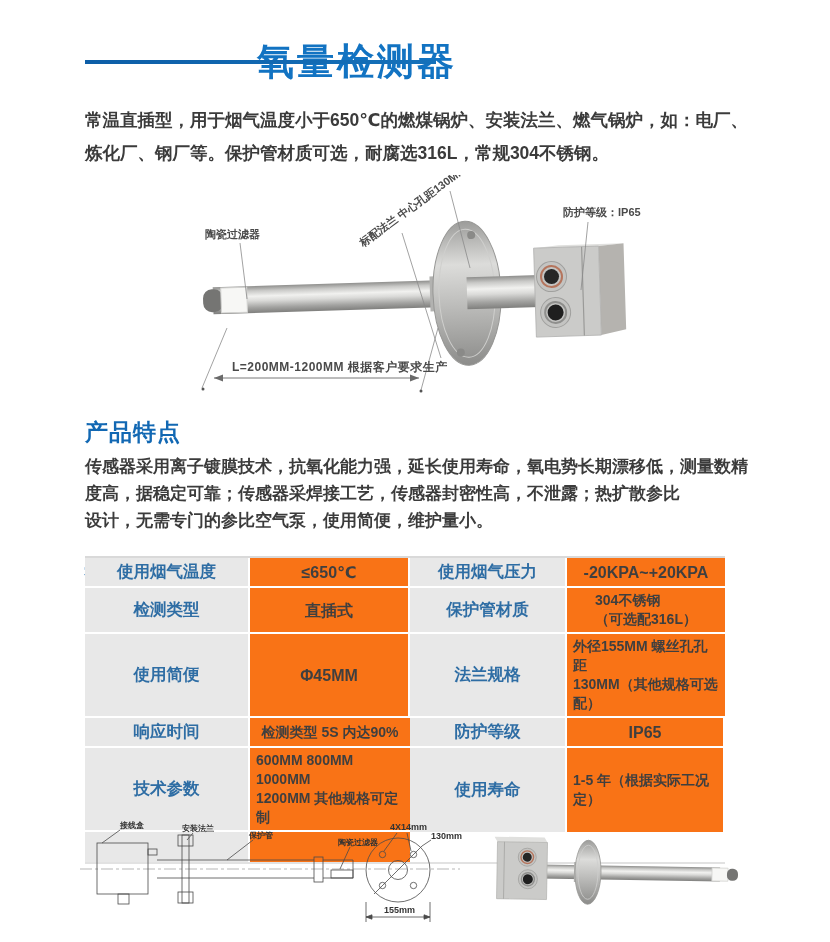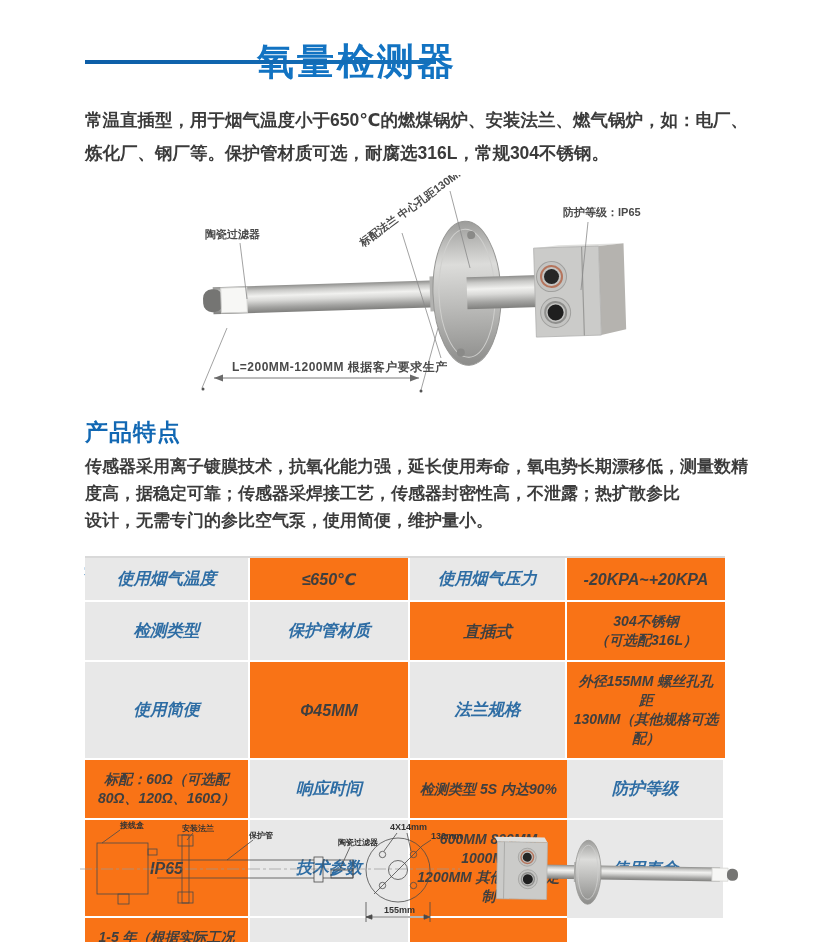--- a/index.html
+++ b/index.html
@@ -37,11 +37,10 @@
     border-top:2px solid #d9d9d9;border-bottom:2px solid #e2e2e2;
   }
   .cell{
-    display:flex;align-items:center;justify-content:center;text-align:center;
-    min-height:30px;padding:10px 6px;box-sizing:border-box;
+    display:flex;align-items:center;justify-content:center;text-align:left;
+    min-height:30px;padding:3px 6px;box-sizing:border-box;
     border-bottom:2px solid #ffffff;border-right:2px solid #ffffff;
     white-space:pre-line;
-    font-style:italic;
   }
   .cell.last-col{border-right:none;}
   .cell.lab{background:#e8e8e8;color:#2e6da4;font-weight:bold;font-size:16.5px;}

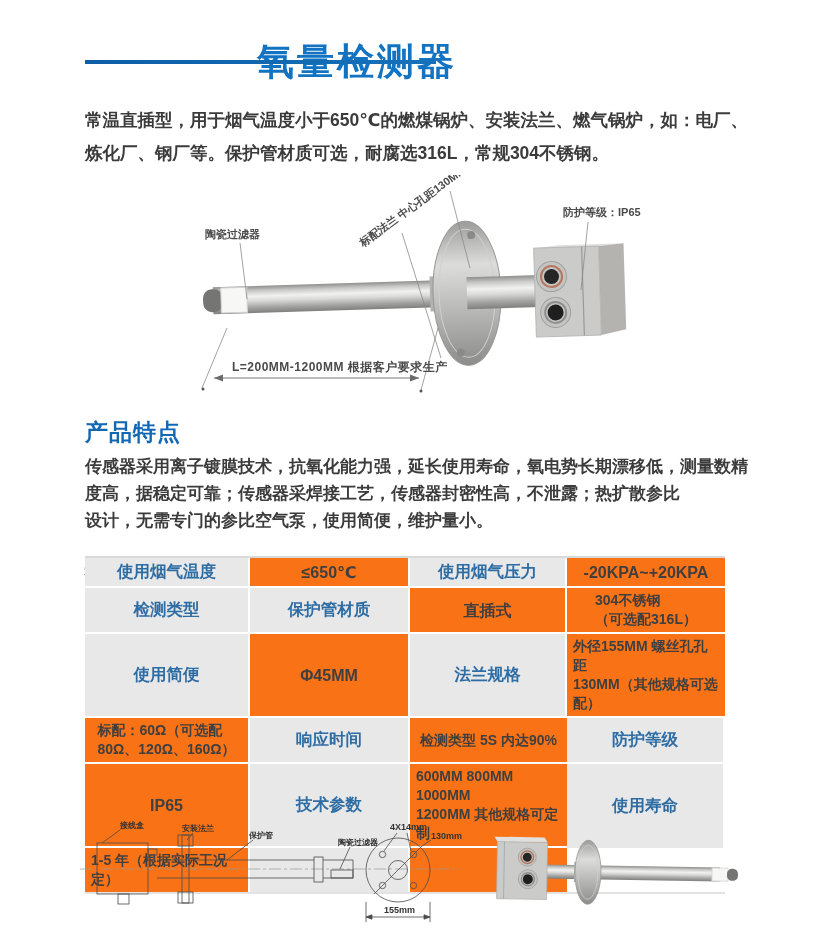--- a/index.html
+++ b/index.html
@@ -137,8 +137,8 @@
   <div class="cell val last-col">-20KPA~+20KPA</div>
 
   <div class="cell lab">检测类型</div>
+  <div class="cell val">直插式</div>
   <div class="cell lab">保护管材质</div>
-  <div class="cell val">直插式</div>
   <div class="cell val small last-col">304不锈钢
 （可选配316L）</div>
 

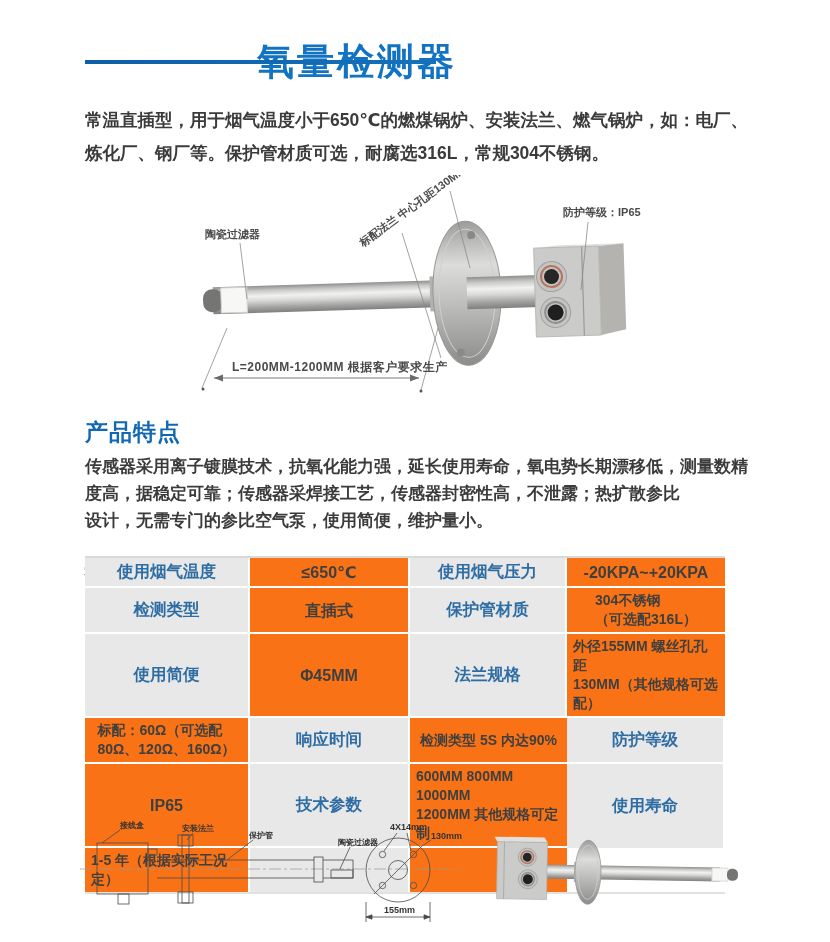--- a/index.html
+++ b/index.html
@@ -148,8 +148,6 @@
   <div class="cell val small last-col">外径155MM 螺丝孔孔距
 130MM（其他规格可选配）</div>
 
-  <div class="cell val small">标配：60Ω（可选配
-80Ω、120Ω、160Ω）</div>
   <div class="cell lab">响应时间</div>
   <div class="cell val small last-col">检测类型 5S 内达90%</div>
 

